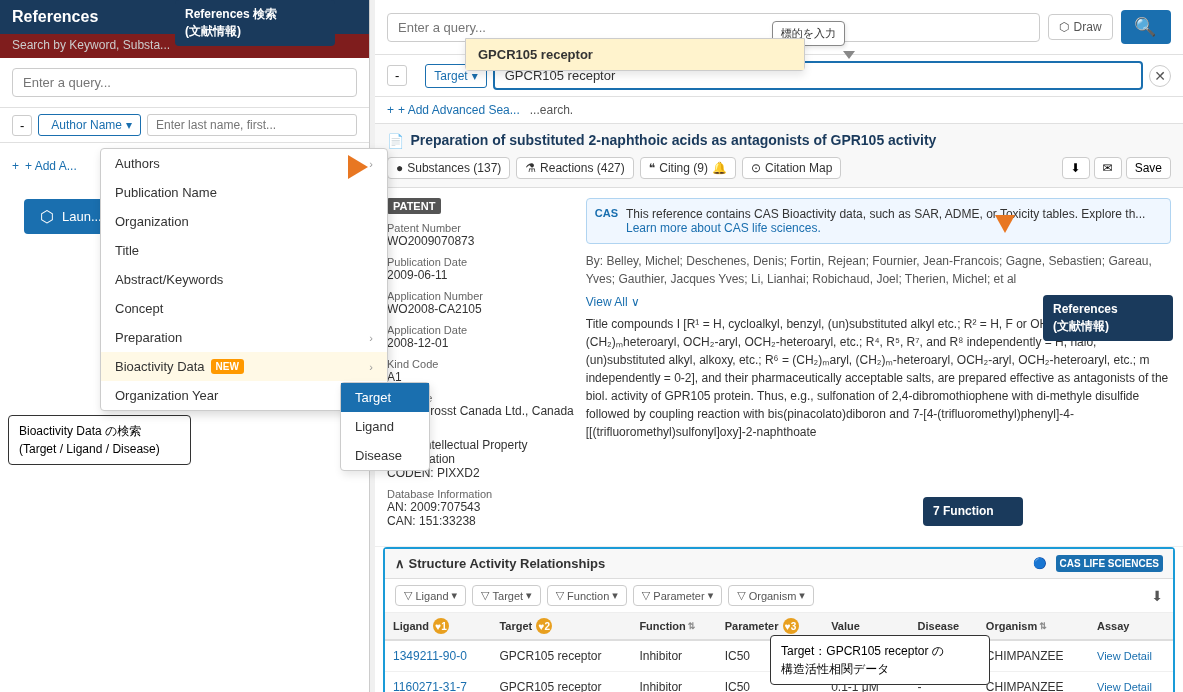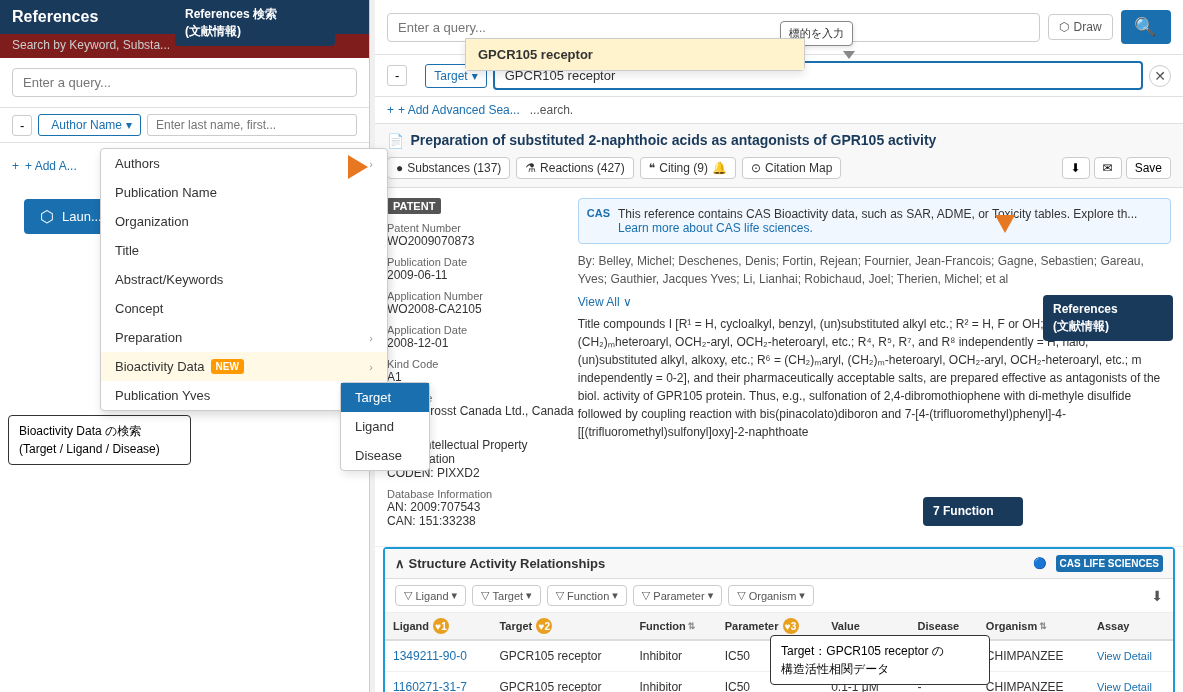--- a/index.html
+++ b/index.html
@@ -605,7 +605,7 @@
     </div>
     <input class="target-input" type="text" value="GPCR105 receptor" style="">
 
-    <div class="tooltip-annotation" style="position:absolute;right:330px;top:-34px;">
+    <div class="tooltip-annotation" style="position:absolute;right:338px;top:-34px;">
       標的を入力
     </div>
     <div style="position:absolute;right:328px;top:-4px;width:0;height:0;border-left:6px solid transparent;border-right:6px solid transparent;border-top:8px solid #888;"></div>

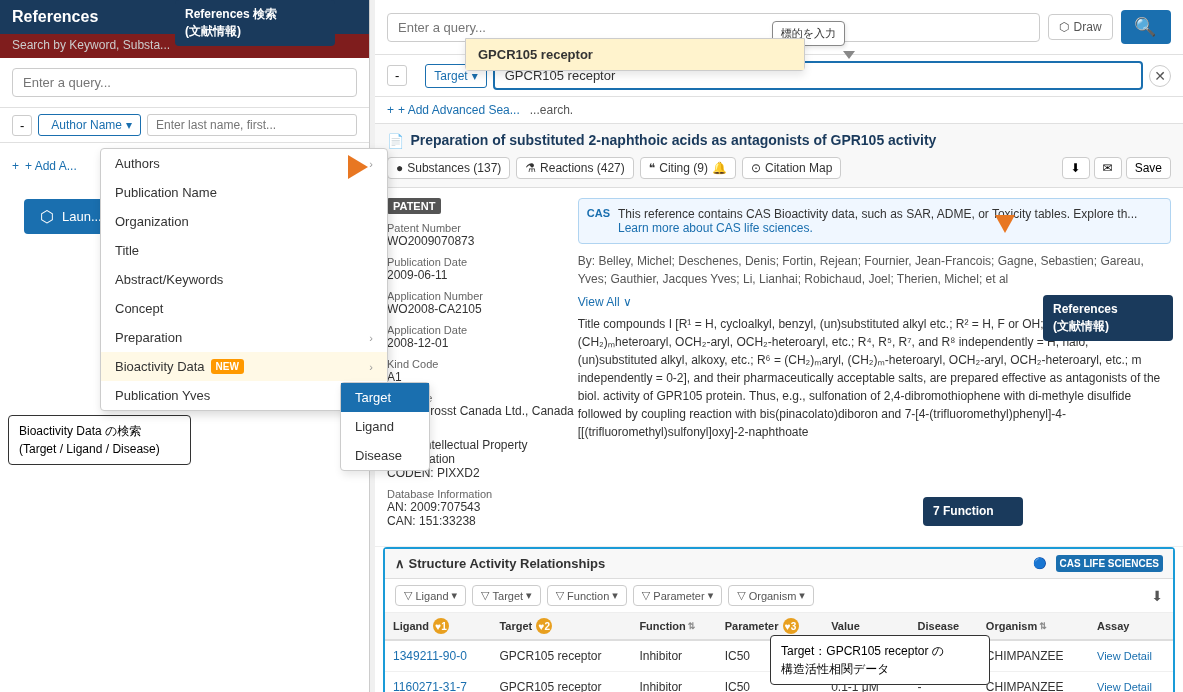--- a/index.html
+++ b/index.html
@@ -293,7 +293,7 @@
     .article-body {
       display: flex;
       padding: 10px 12px;
-      gap: 4px;
+      gap: 12px;
       border-bottom: 1px solid #eee;
     }
     .patent-info {

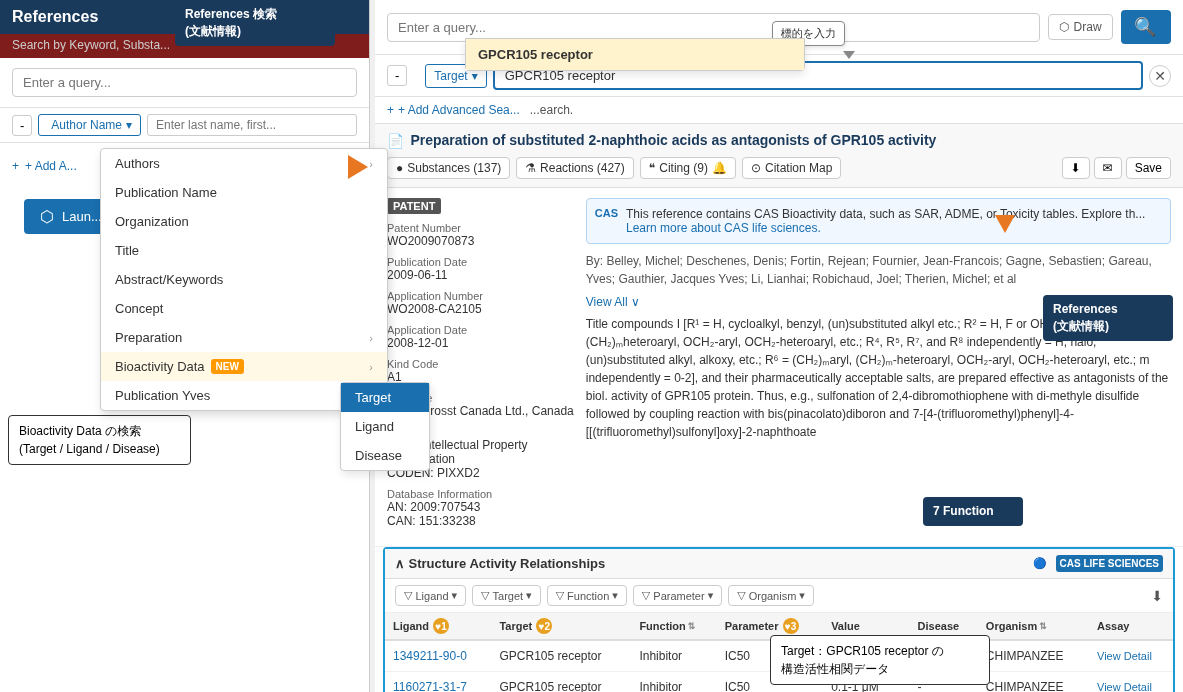--- a/index.html
+++ b/index.html
@@ -544,7 +544,7 @@
       <span class="chevron">›</span>
     </div>
     <div class="dropdown-item">
-      <span>Publication Yves</span>
+      <span>Organization Year</span>
     </div>
   </div>
 

